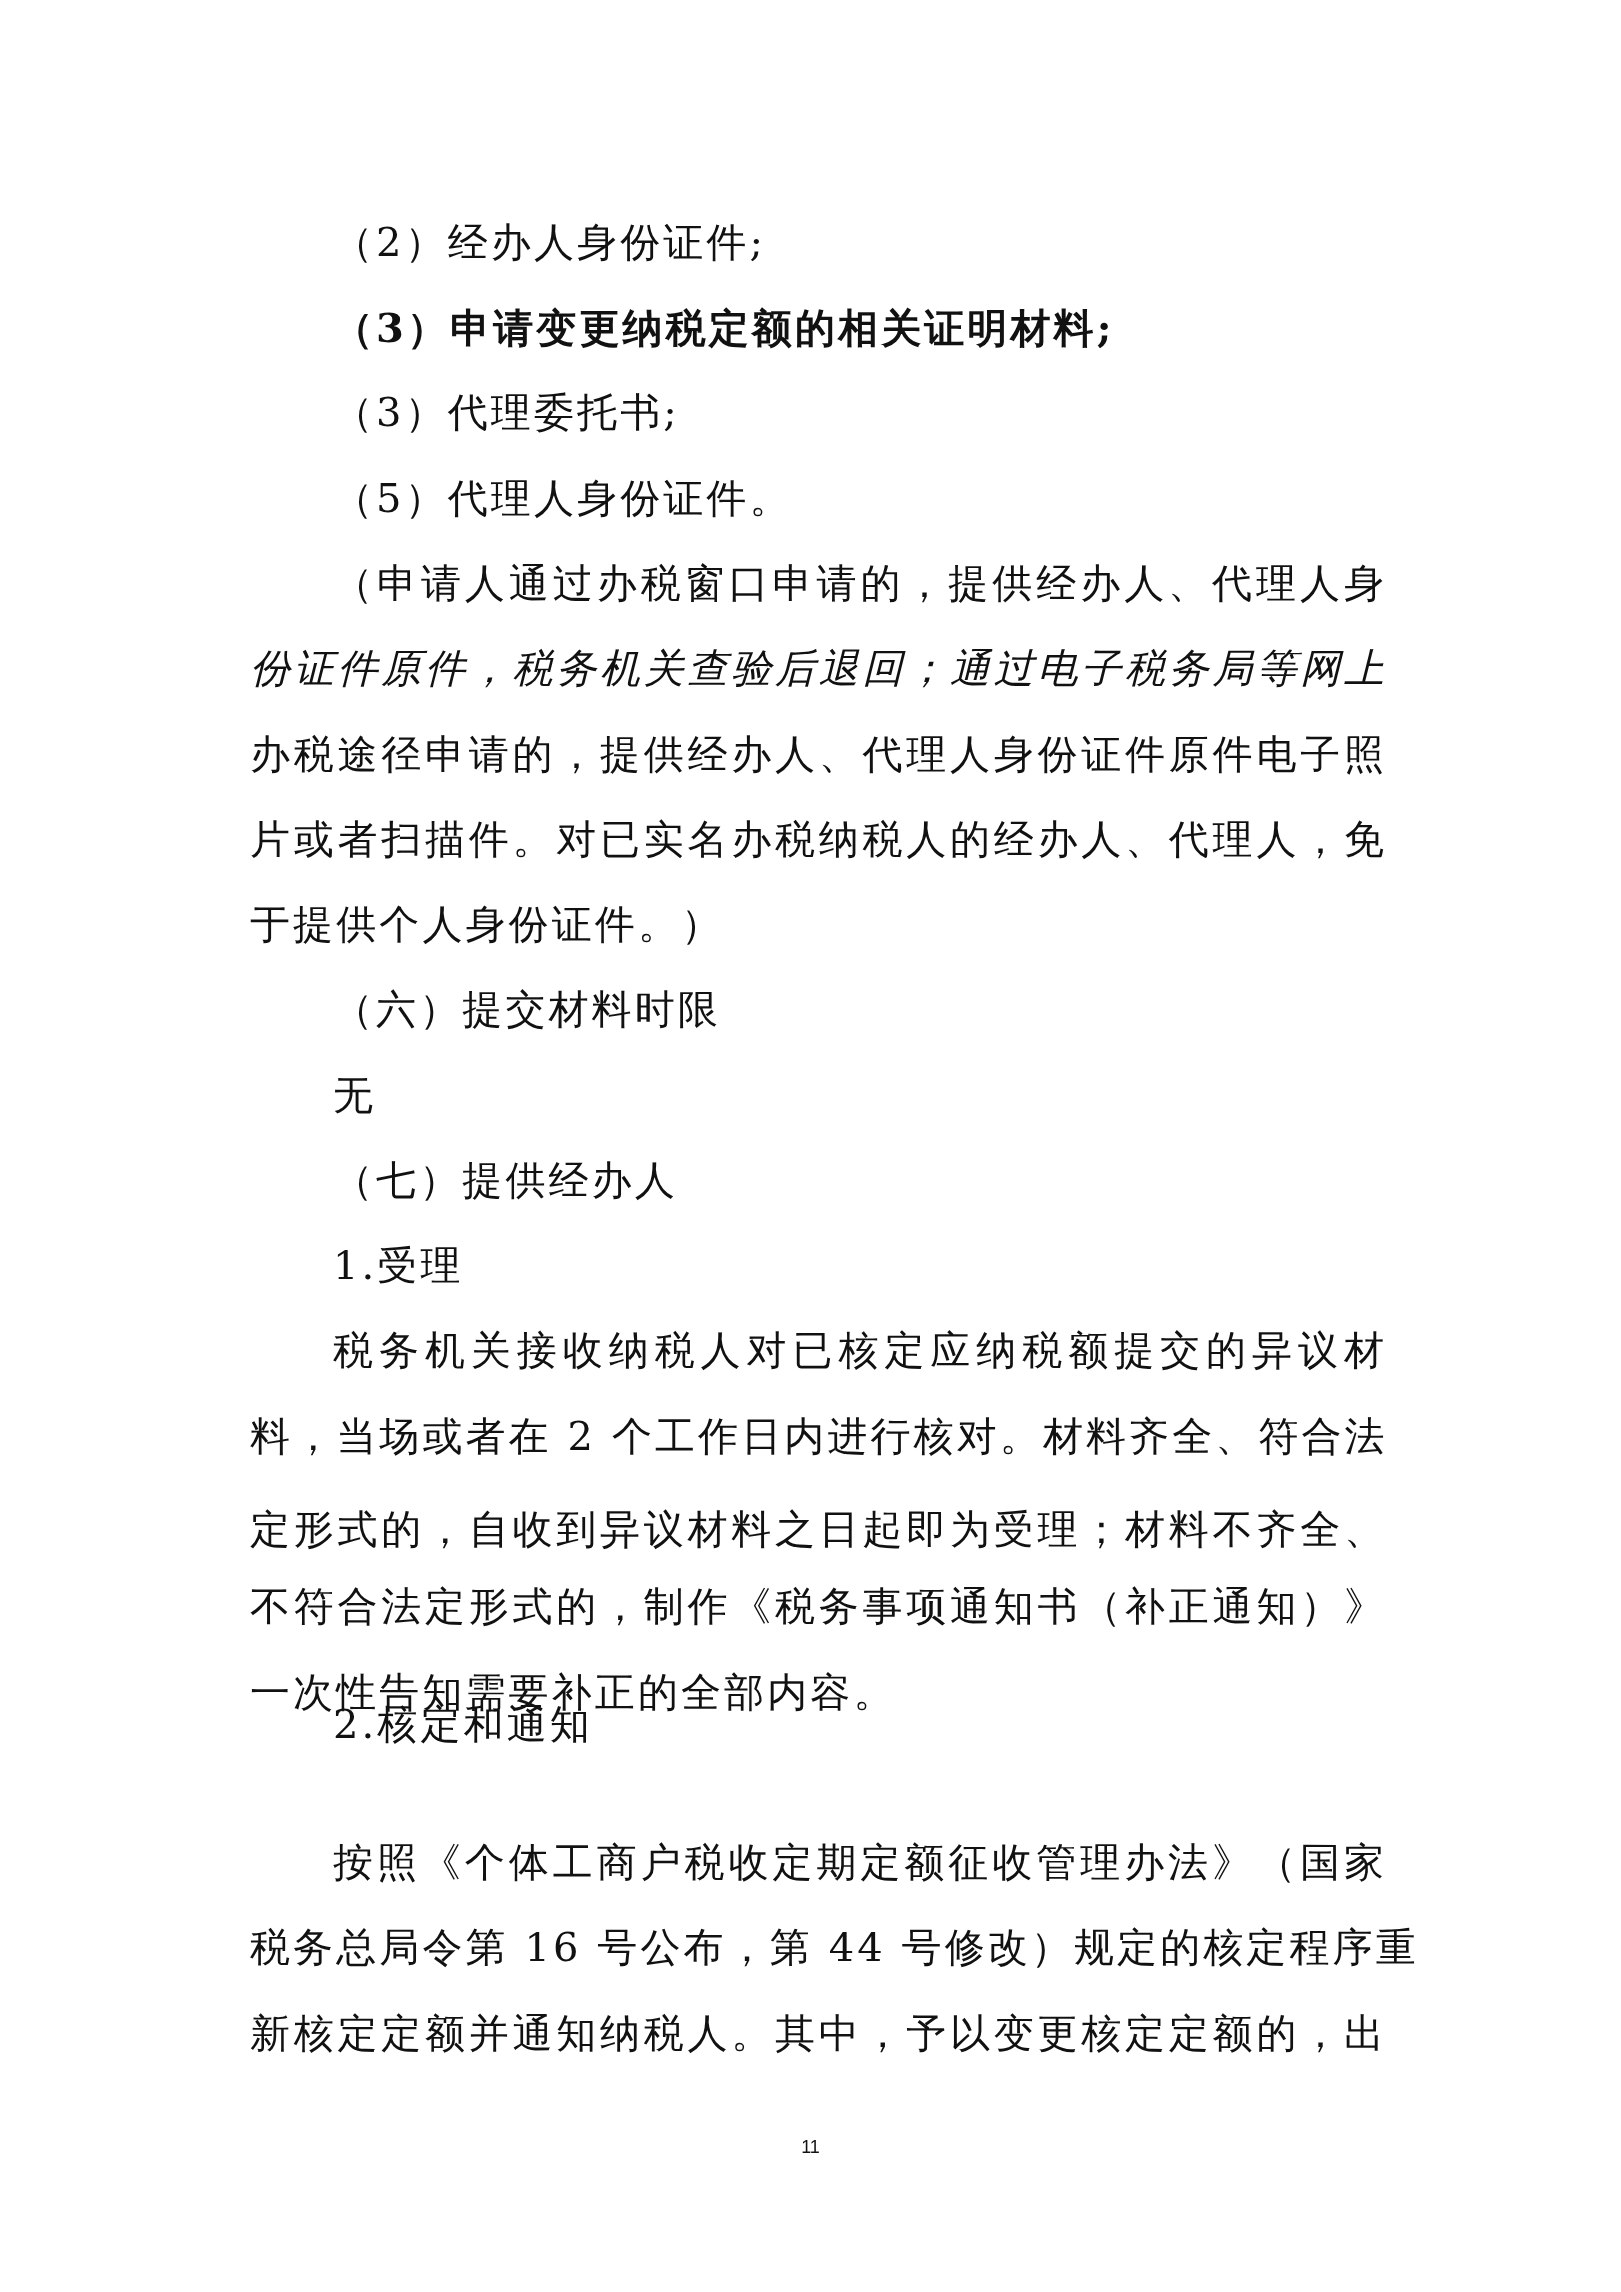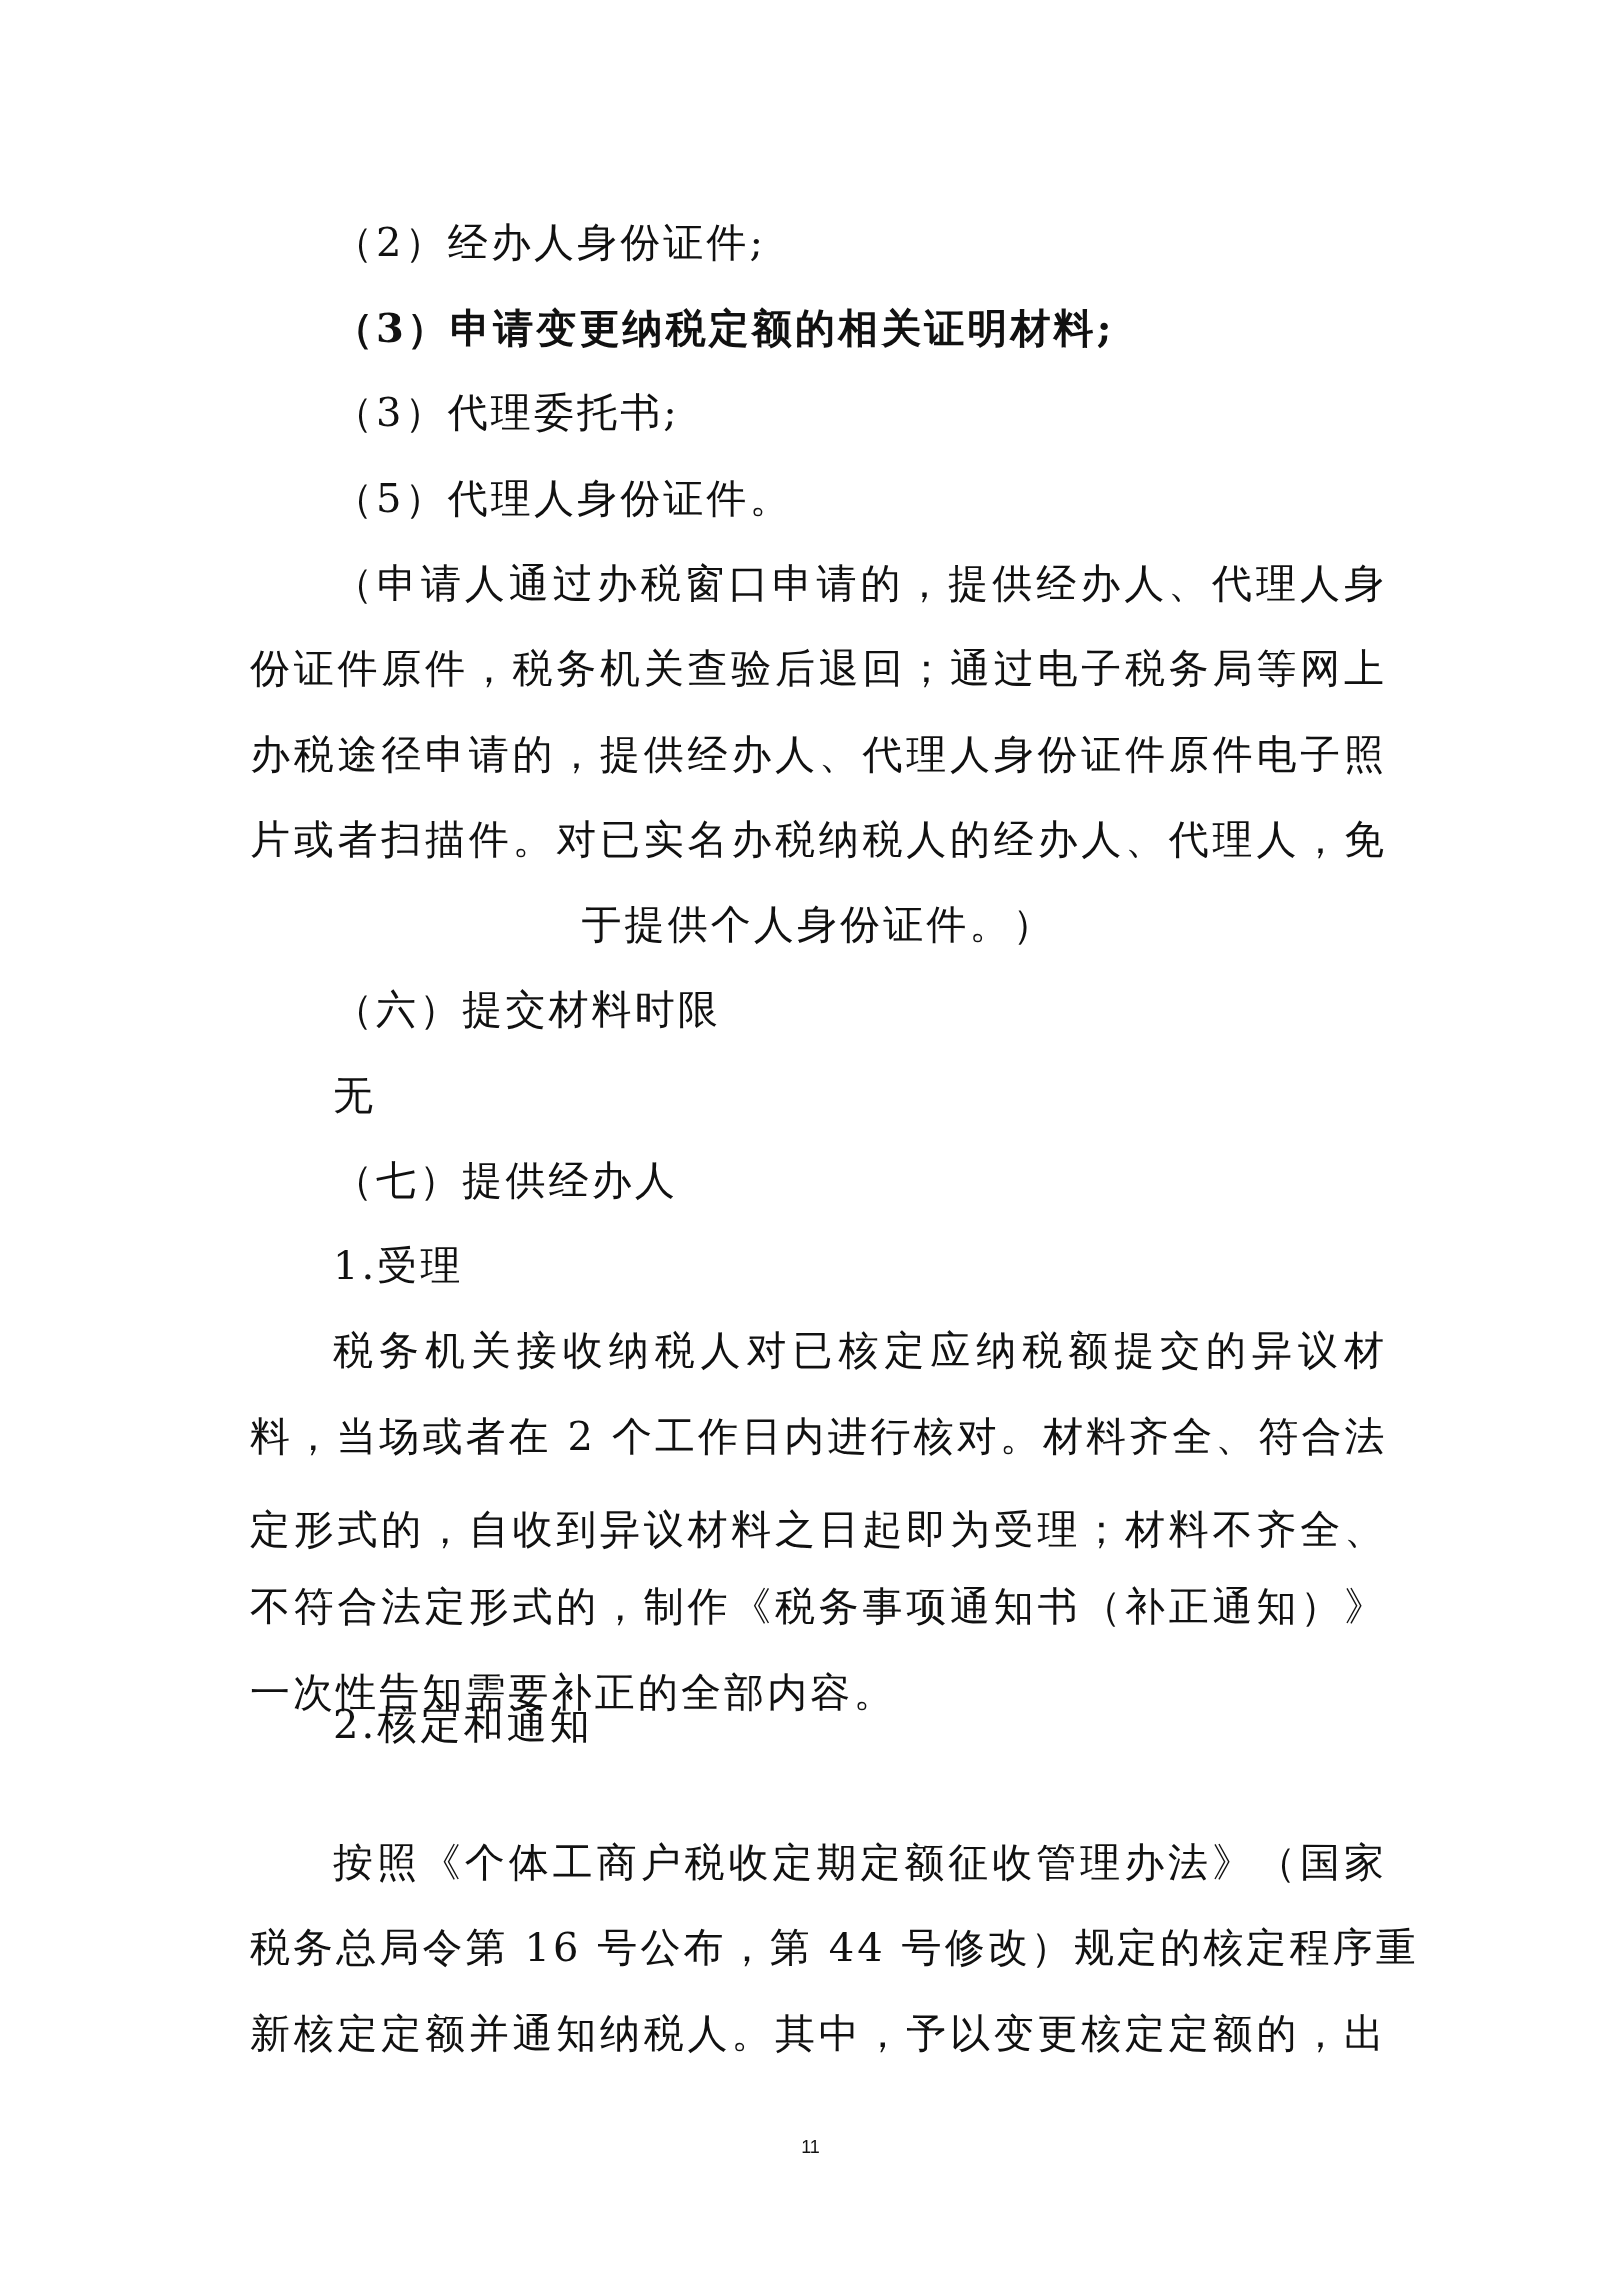--- a/index.html
+++ b/index.html
@@ -23,7 +23,7 @@
       <div class="line indent" style="top: 370px;">（3）代理委托书;</div>
       <div class="line indent" style="top: 456px;">（5）代理人身份证件。</div>
       <div class="line indent justify" style="top: 541px;">（申请人通过办税窗口申请的，提供经办人、代理人身</div>
-      <div class="line justify" style="top: 626px;">份证件原件，税务机关查验后退回；通过电子税务局等网上</div>
+      <div class="line justify" style="top: 626px; font-style: italic;">份证件原件，税务机关查验后退回；通过电子税务局等网上</div>
       <div class="line justify" style="top: 712px;">办税途径申请的，提供经办人、代理人身份证件原件电子照</div>
       <div class="line justify" style="top: 797px;">片或者扫描件。对已实名办税纳税人的经办人、代理人，免</div>
       <div class="line" style="top: 882px; text-align: center;">于提供个人身份证件。）</div>

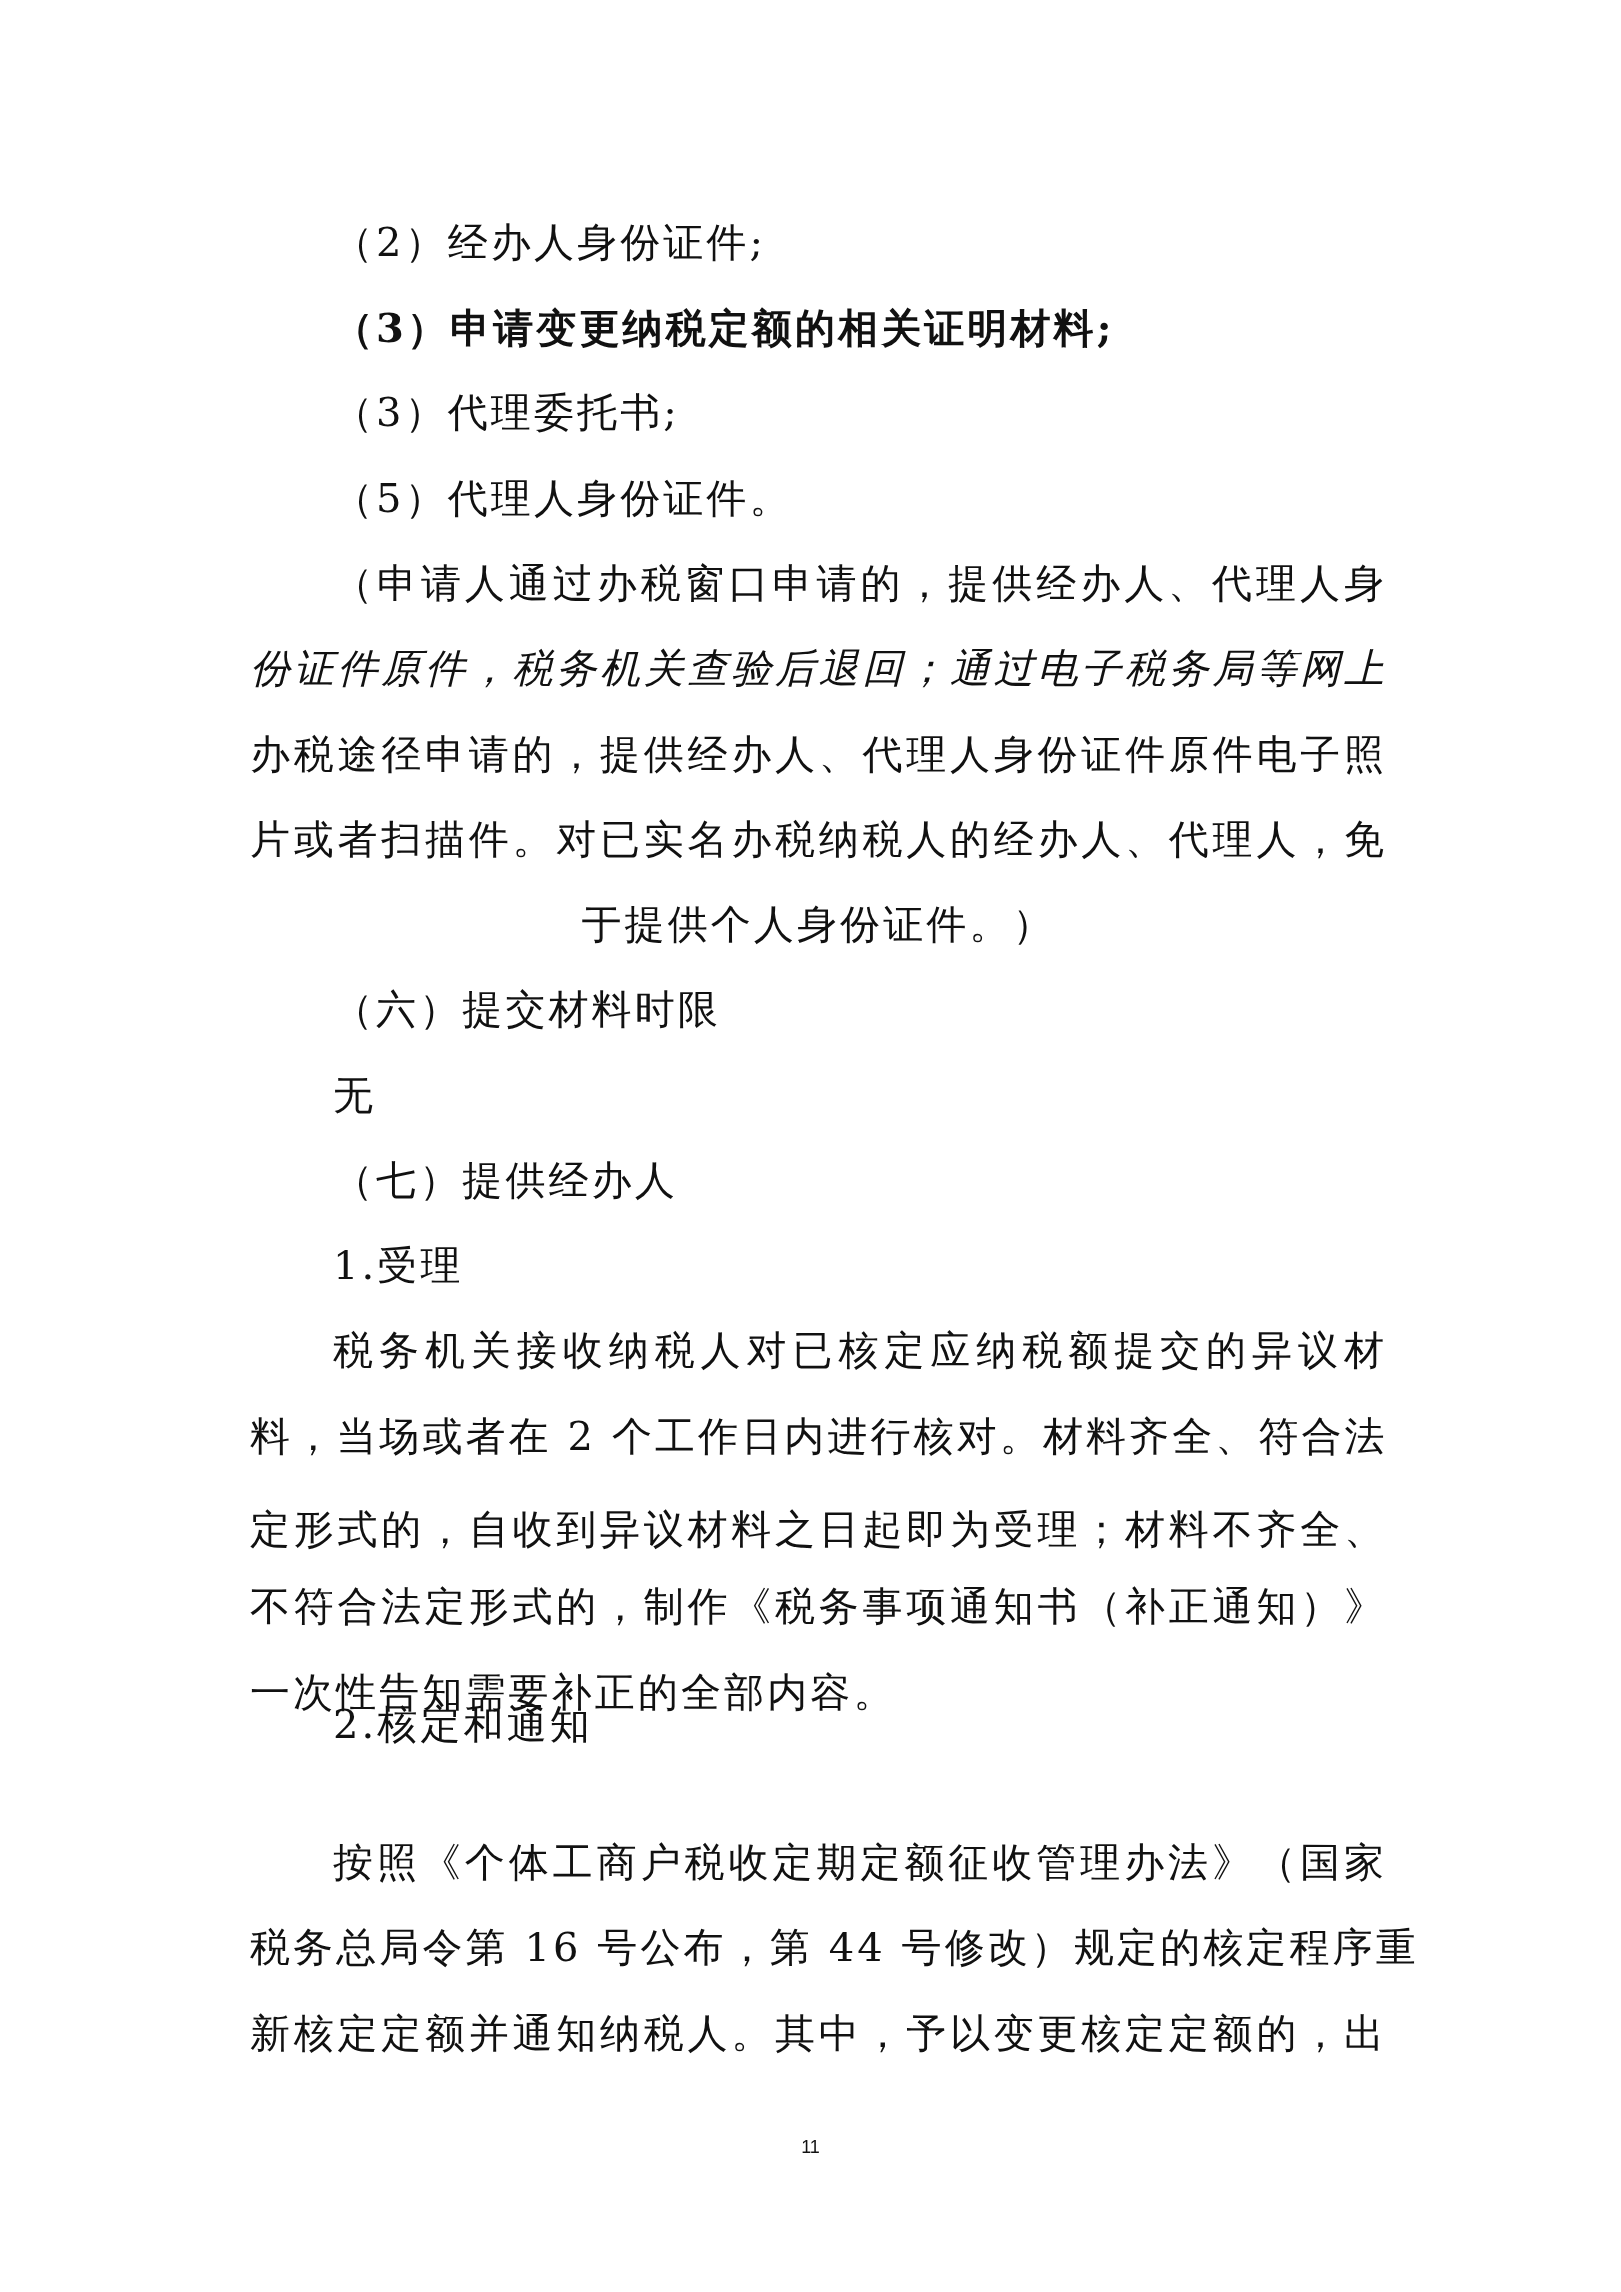--- a/index.html
+++ b/index.html
@@ -26,7 +26,7 @@
       <div class="line justify" style="top: 626px; font-style: italic;">份证件原件，税务机关查验后退回；通过电子税务局等网上</div>
       <div class="line justify" style="top: 712px;">办税途径申请的，提供经办人、代理人身份证件原件电子照</div>
       <div class="line justify" style="top: 797px;">片或者扫描件。对已实名办税纳税人的经办人、代理人，免</div>
-      <div class="line" style="top: 882px; text-align: center;">于提供个人身份证件。）</div>
+      <div class="line" style="top: 882px;">于提供个人身份证件。）</div>
       <div class="line indent" style="top: 967px;">（六）提交材料时限</div>
       <div class="line indent" style="top: 1053px;">无</div>
       <div class="line indent" style="top: 1138px;">（七）提供经办人</div>

